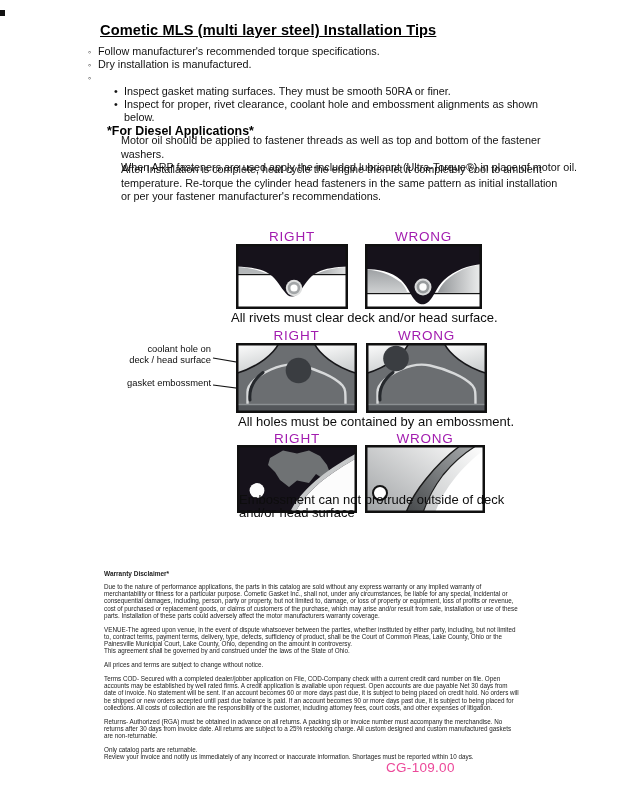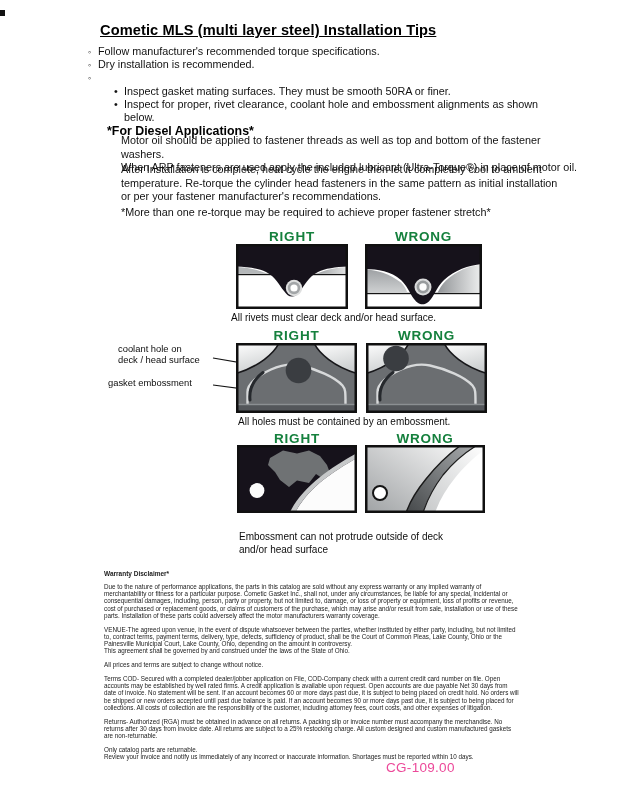--- a/index.html
+++ b/index.html
@@ -44,7 +44,7 @@
     </div>
     <div class="brow">
       <span class="mk open">◦</span>
-      <span>Dry installation is recommended.</span>
+      <span>Dry installation is manufactured.</span>
     </div>
     <div class="brow">
       <span class="mk open">◦</span>

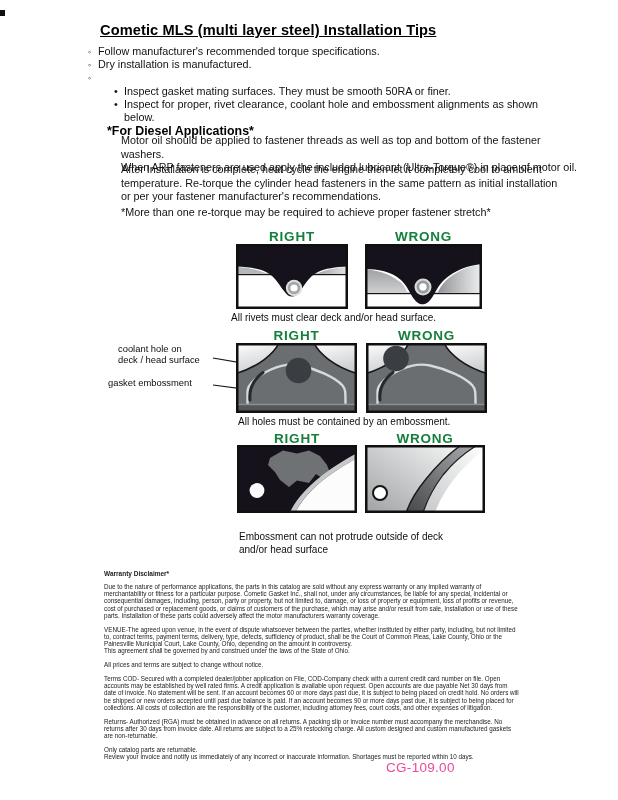--- a/index.html
+++ b/index.html
@@ -65,7 +65,6 @@
   <div class="abs body-text p2">After Installation is complete, heat cycle the engine then let it completely cool to ambient
 temperature. Re-torque the cylinder head fasteners in the same pattern as initial installation
 or per your fastener manufacturer's recommendations.</div>
-  <div class="abs body-text pnote">*More than one re-torque may be required to achieve proper fastener stretch*</div>
 
   <div class="abs dglabel" style="left:236px;top:229px;width:112px">RIGHT</div>
   <div class="abs dglabel" style="left:365px;top:229px;width:117px">WRONG</div>

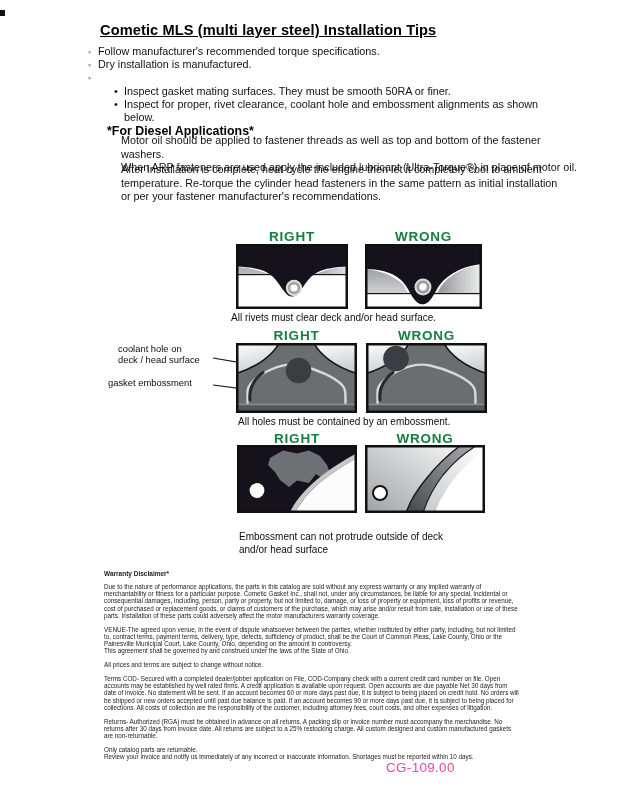--- a/index.html
+++ b/index.html
@@ -19,7 +19,7 @@
   .p1{left:100px;top:134px;width:460px;}
   .p2{left:100px;top:163px;width:460px;}
   .pnote{left:100px;top:206px;width:460px;}
-  .dglabel{font-size:13.5px;letter-spacing:.8px;text-align:center;color:#15803d;font-weight:bold;}
+  .dglabel{font-size:13.5px;letter-spacing:.8px;text-align:center;color:#a21caf;}
   .caption{font-size:10px;line-height:12.5px;color:#0d0d0d;white-space:pre-line;}
   .sidelabel{font-size:9.4px;line-height:10.8px;color:#0d0d0d;white-space:pre-line;}
   .fine{left:104px;top:570px;width:417px;font-size:6.3px;line-height:7.15px;color:#1b1b1b;}

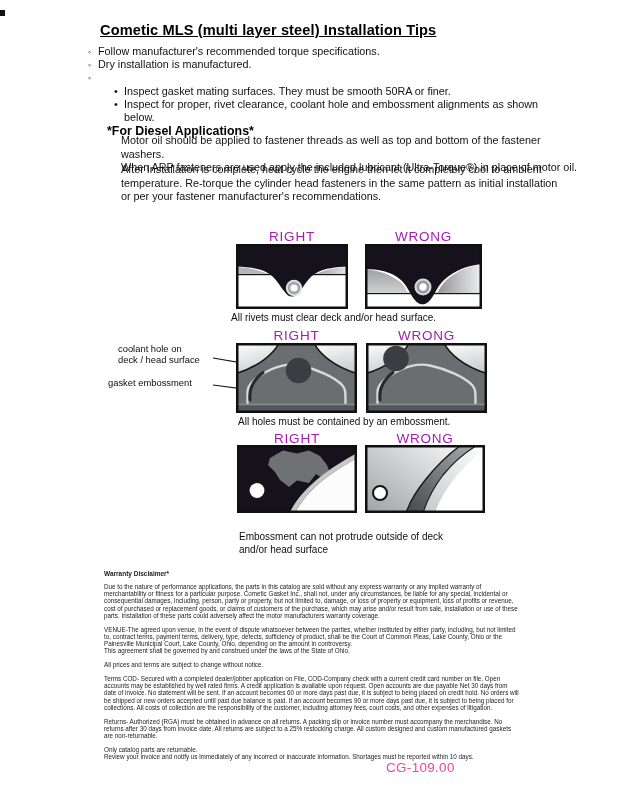--- a/index.html
+++ b/index.html
@@ -20,7 +20,7 @@
   .p2{left:100px;top:163px;width:460px;}
   .pnote{left:100px;top:206px;width:460px;}
   .dglabel{font-size:13.5px;letter-spacing:.8px;text-align:center;color:#a21caf;}
-  .caption{font-size:10px;line-height:12.5px;color:#0d0d0d;white-space:pre-line;}
+  .caption{font-size:13px;line-height:12.5px;color:#0d0d0d;white-space:pre-line;}
   .sidelabel{font-size:9.4px;line-height:10.8px;color:#0d0d0d;white-space:pre-line;}
   .fine{left:104px;top:570px;width:417px;font-size:6.3px;line-height:7.15px;color:#1b1b1b;}
   .fine h3{margin:0 0 6px 0;font-size:6.5px;font-weight:bold;}

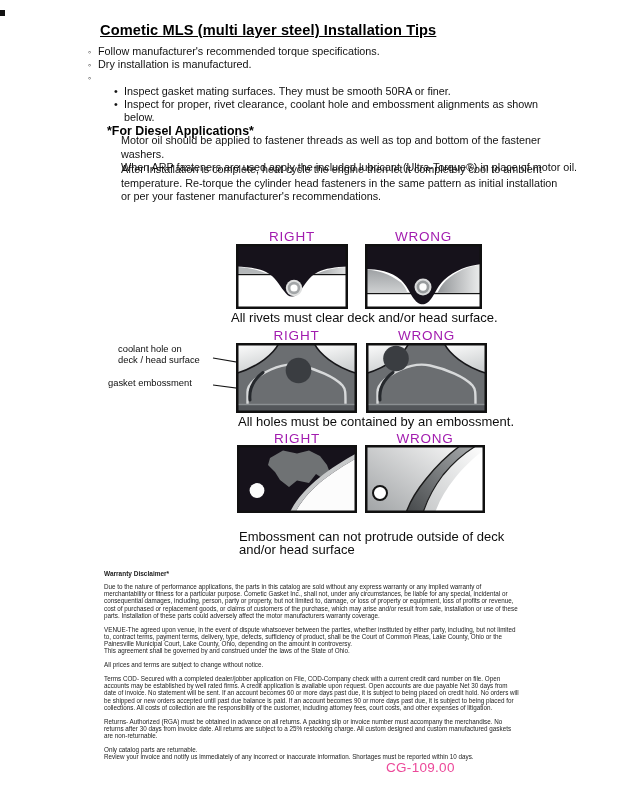--- a/index.html
+++ b/index.html
@@ -21,7 +21,7 @@
   .pnote{left:100px;top:206px;width:460px;}
   .dglabel{font-size:13.5px;letter-spacing:.8px;text-align:center;color:#a21caf;}
   .caption{font-size:13px;line-height:12.5px;color:#0d0d0d;white-space:pre-line;}
-  .sidelabel{font-size:9.4px;line-height:10.8px;color:#0d0d0d;white-space:pre-line;}
+  .sidelabel{font-size:9.4px;line-height:10.8px;text-align:right;color:#0d0d0d;white-space:pre-line;}
   .fine{left:104px;top:570px;width:417px;font-size:6.3px;line-height:7.15px;color:#1b1b1b;}
   .fine h3{margin:0 0 6px 0;font-size:6.5px;font-weight:bold;}
   .fine p{margin:0 0 6.8px 0;white-space:pre-line;}

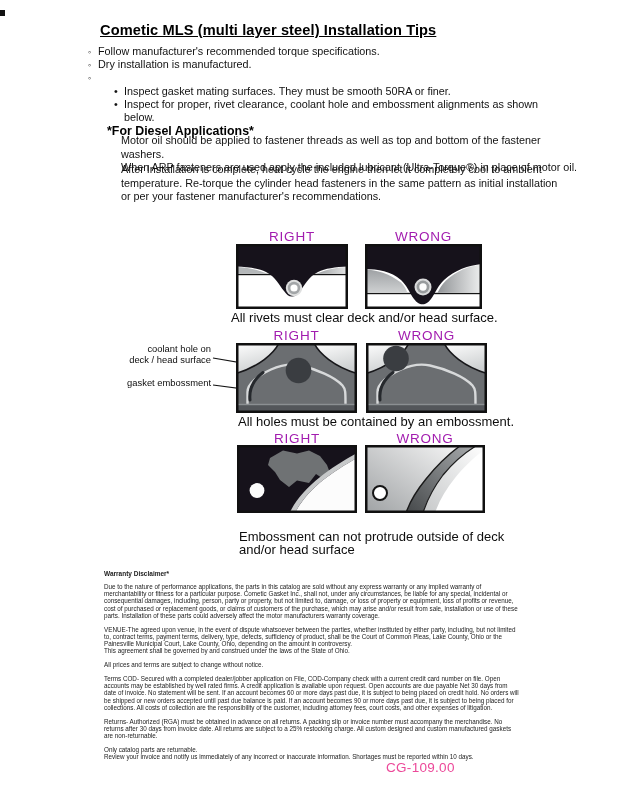--- a/index.html
+++ b/index.html
@@ -206,7 +206,7 @@
     <rect x="1.25" y="1.25" width="117.5" height="65.5" fill="none" stroke="#101010" stroke-width="2.5"></rect>
   </svg>
 
-  <div class="abs caption" style="left:239px;top:531px">Embossment can not protrude outside of deck
+  <div class="abs caption" style="left:239px;top:494px">Embossment can not protrude outside of deck
 and/or head surface</div>
 
   <div class="abs fine">

